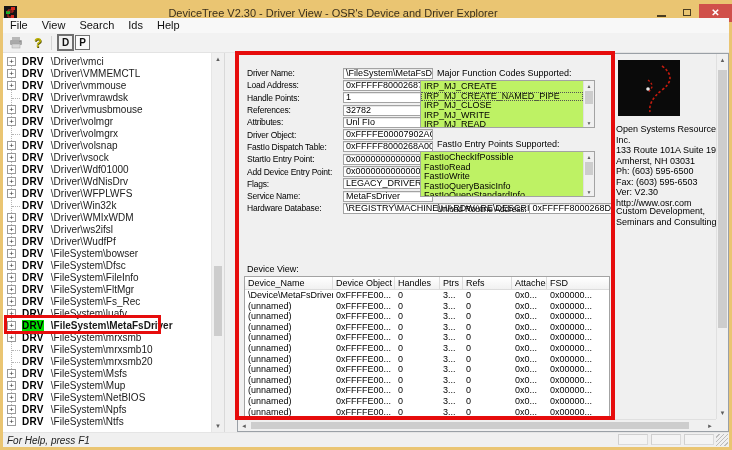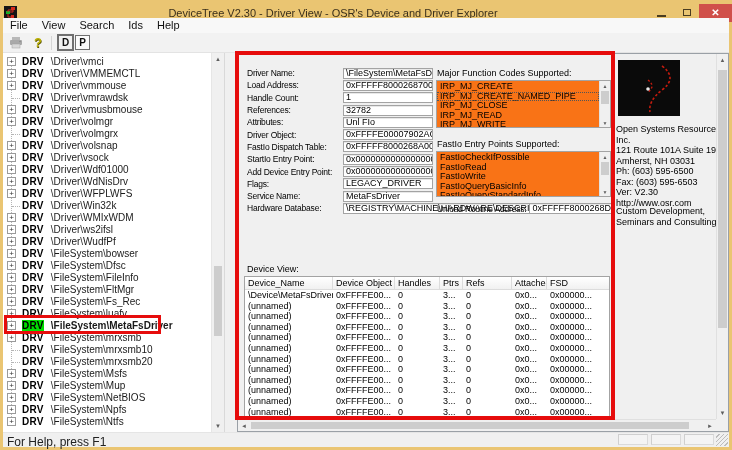--- a/index.html
+++ b/index.html
@@ -68,7 +68,7 @@
   .fvalue.wide { width:247px; }
 
   .col2-label { position:absolute; left:199px; white-space:nowrap; font-size:9px; }
-  .listbox { position:absolute; left:198px; width:175px; background:#f97316; border:1px solid #a3a3a3; overflow:hidden; }
+  .listbox { position:absolute; left:182px; width:175px; background:#bef264; border:1px solid #a3a3a3; overflow:hidden; }
   .lb-items { position:absolute; left:0; top:1px; right:11px; }
   .lbi { height:9.6px; line-height:9.5px; font-size:9px; padding-left:3px; white-space:nowrap; overflow:hidden; }
   .lbi.focus { outline:1px dotted #555; outline-offset:-1px; }

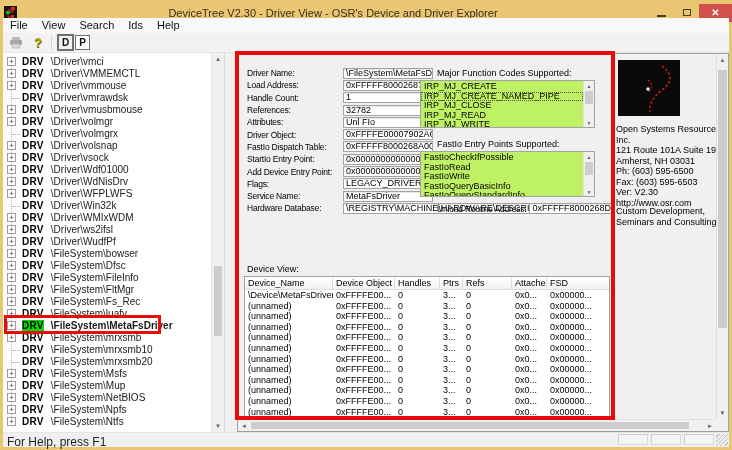--- a/index.html
+++ b/index.html
@@ -347,7 +347,7 @@
               <span class="fvalue">0xFFFFF80002687000</span>
             </div>
             <div class="frow">
-              <span class="flabel">Handle Count:</span>
+              <span class="flabel">Handle Points:</span>
               <span class="fvalue">1</span>
             </div>
             <div class="frow">

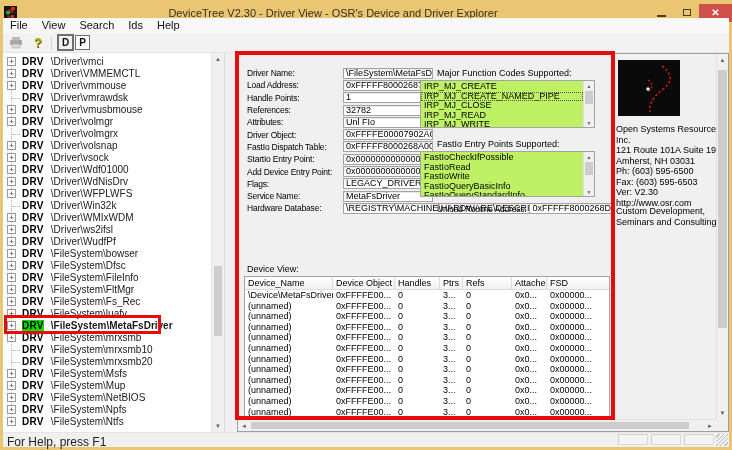--- a/index.html
+++ b/index.html
@@ -394,8 +394,8 @@
               <div class="lbi">IRP_MJ_CREATE</div>
               <div class="lbi focus">IRP_MJ_CREATE_NAMED_PIPE</div>
               <div class="lbi">IRP_MJ_CLOSE</div>
+              <div class="lbi">IRP_MJ_WRITE</div>
               <div class="lbi">IRP_MJ_READ</div>
-              <div class="lbi">IRP_MJ_WRITE</div>
             </div>
           <div class="lb-vscroll">
             <div class="sb-arr up">▲</div>

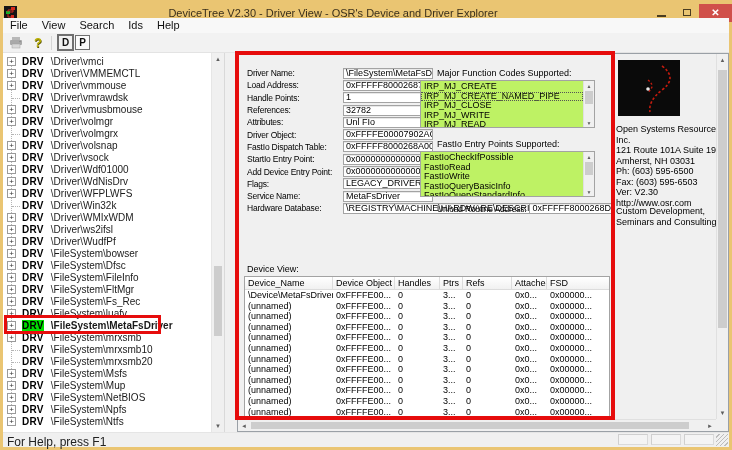--- a/index.html
+++ b/index.html
@@ -557,7 +557,7 @@
         <div class="osr-text">
             <div class="sline">Open Systems Resources,</div>
             <div class="sline">Inc.</div>
-            <div class="sline">121 Route 101A Suite 19</div>
+            <div class="sline">133 Route 101A Suite 19</div>
             <div class="sline">Amherst, NH 03031</div>
             <div class="sline">Ph:  (603) 595-6500</div>
             <div class="sline">Fax: (603) 595-6503</div>

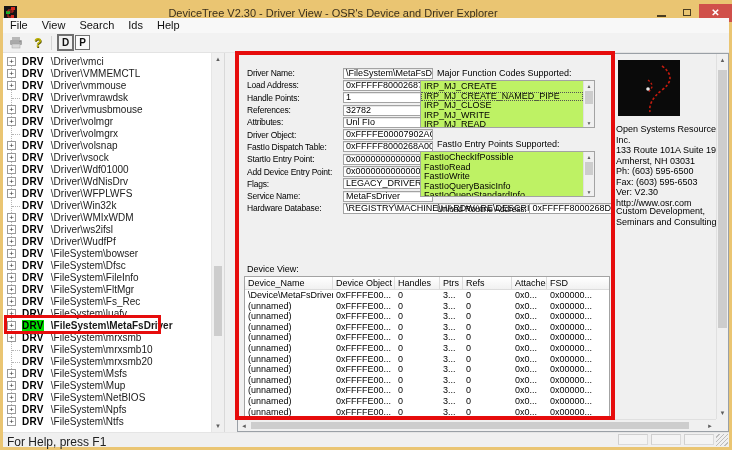--- a/index.html
+++ b/index.html
@@ -101,7 +101,7 @@
 
   
   .statusbar { position:absolute; left:0; right:0; bottom:0; height:15px; background:#f0f0f0; border-top:1px solid #e5e5e5; }
-  .status-text { position:absolute; left:4px; top:2px; font-size:12px; color:#222; }
+  .status-text { position:absolute; left:4px; top:2px; font-size:10px; color:#222;font-style:italic; }
   .status-panes { position:absolute; right:15px; top:1px; display:flex; gap:3px; }
   .pane { width:30px; height:11px; border:1px solid #dadada; border-top-color:#cfcfcf; border-left-color:#cfcfcf; background:#f4f4f4; }
   .grip { position:absolute; right:1px; bottom:1px; width:12px; height:12px;

